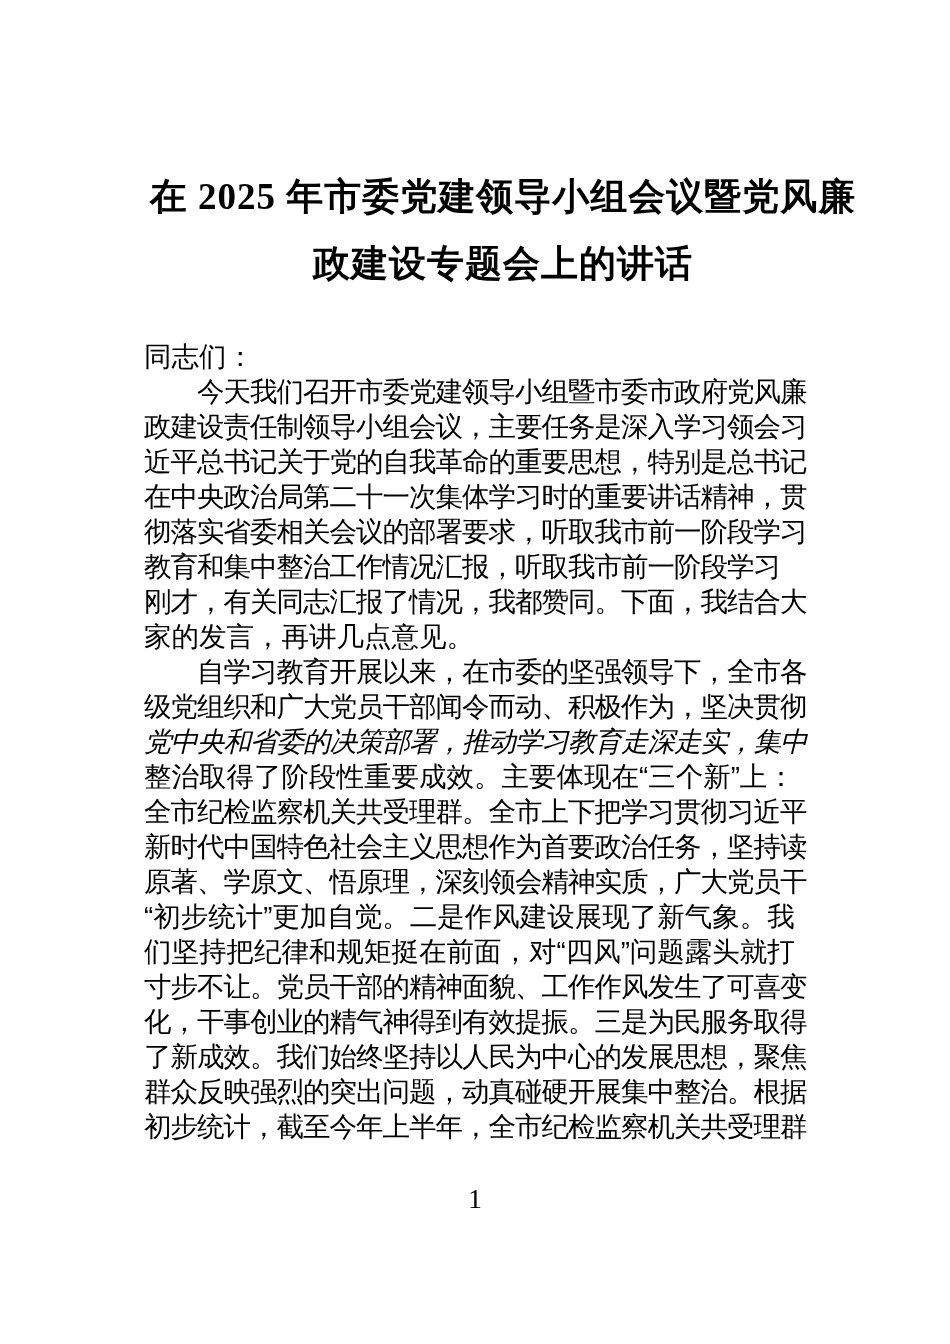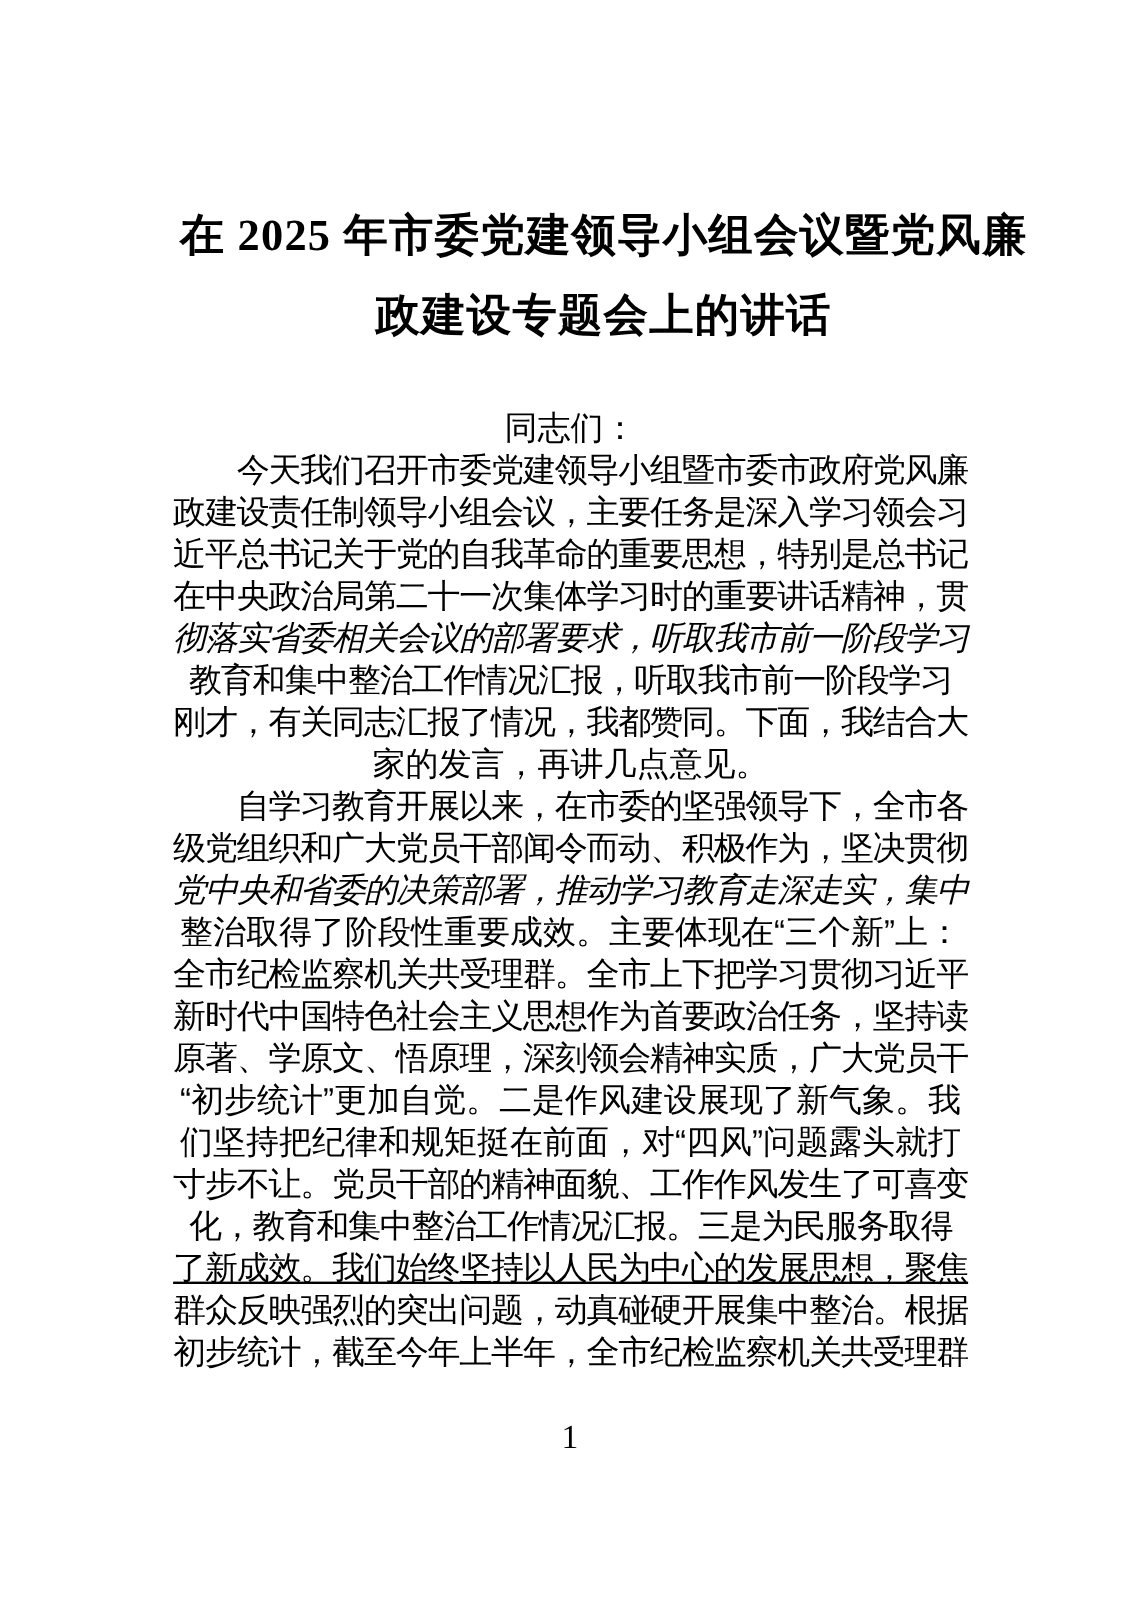--- a/index.html
+++ b/index.html
@@ -37,7 +37,6 @@
     font-family: "Liberation Sans", sans-serif;
     font-size: 27.5px;
     line-height: 35px;
-    text-align: center;
   }
   .body-line {
     white-space: pre;   

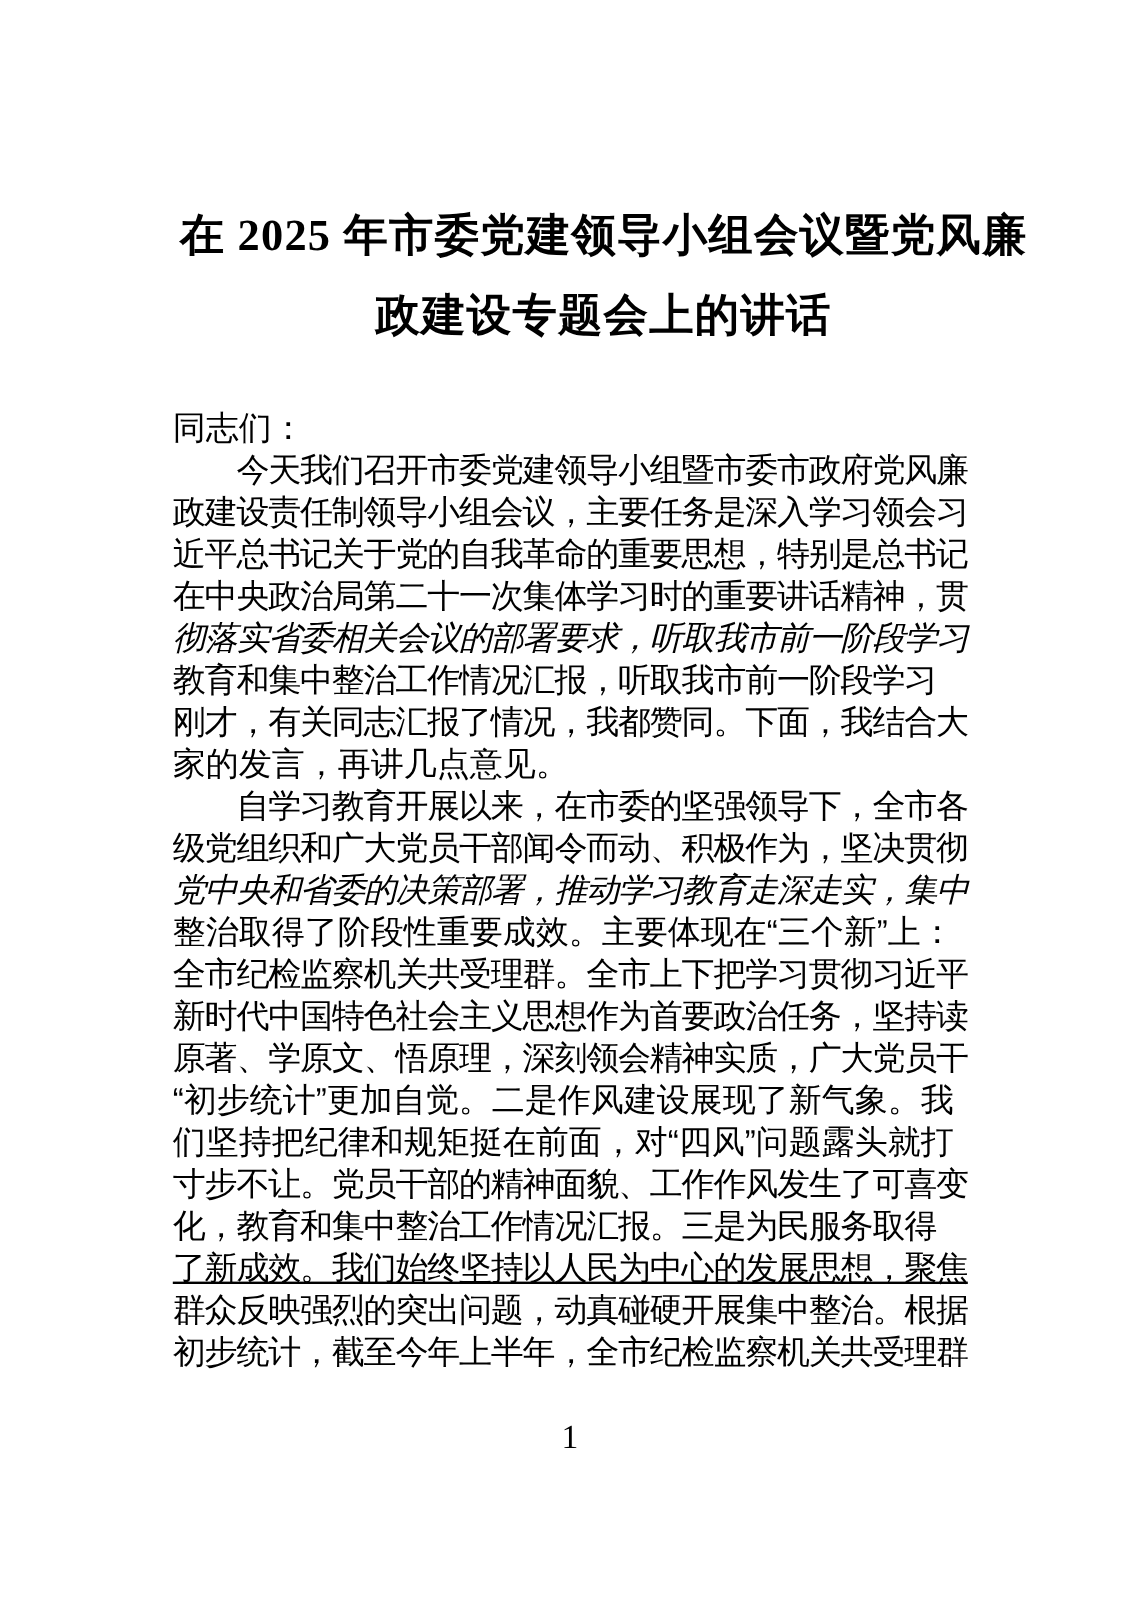--- a/index.html
+++ b/index.html
@@ -68,7 +68,7 @@
       <div class="body-line" style="letter-spacing: -1px;">政建设责任制领导小组会议，主要任务是深入学习领会习</div>
       <div class="body-line" style="letter-spacing: -1px;">近平总书记关于党的自我革命的重要思想，特别是总书记</div>
       <div class="body-line" style="letter-spacing: -1px;">在中央政治局第二十一次集体学习时的重要讲话精神，贯</div>
-      <div class="body-line" style="letter-spacing: -1px; font-style: italic;">彻落实省委相关会议的部署要求，听取我市前一阶段学习</div>
+      <div class="body-line" style="letter-spacing: -1px;">彻落实省委相关会议的部署要求，听取我市前一阶段学习</div>
       <div class="body-line" style="letter-spacing: -1px;">教育和集中整治工作情况汇报，听取我市前一阶段学习</div>
       <div class="body-line" style="letter-spacing: -1px;">刚才，有关同志汇报了情况，我都赞同。下面，我结合大</div>
       <div class="body-line">家的发言，再讲几点意见。</div>

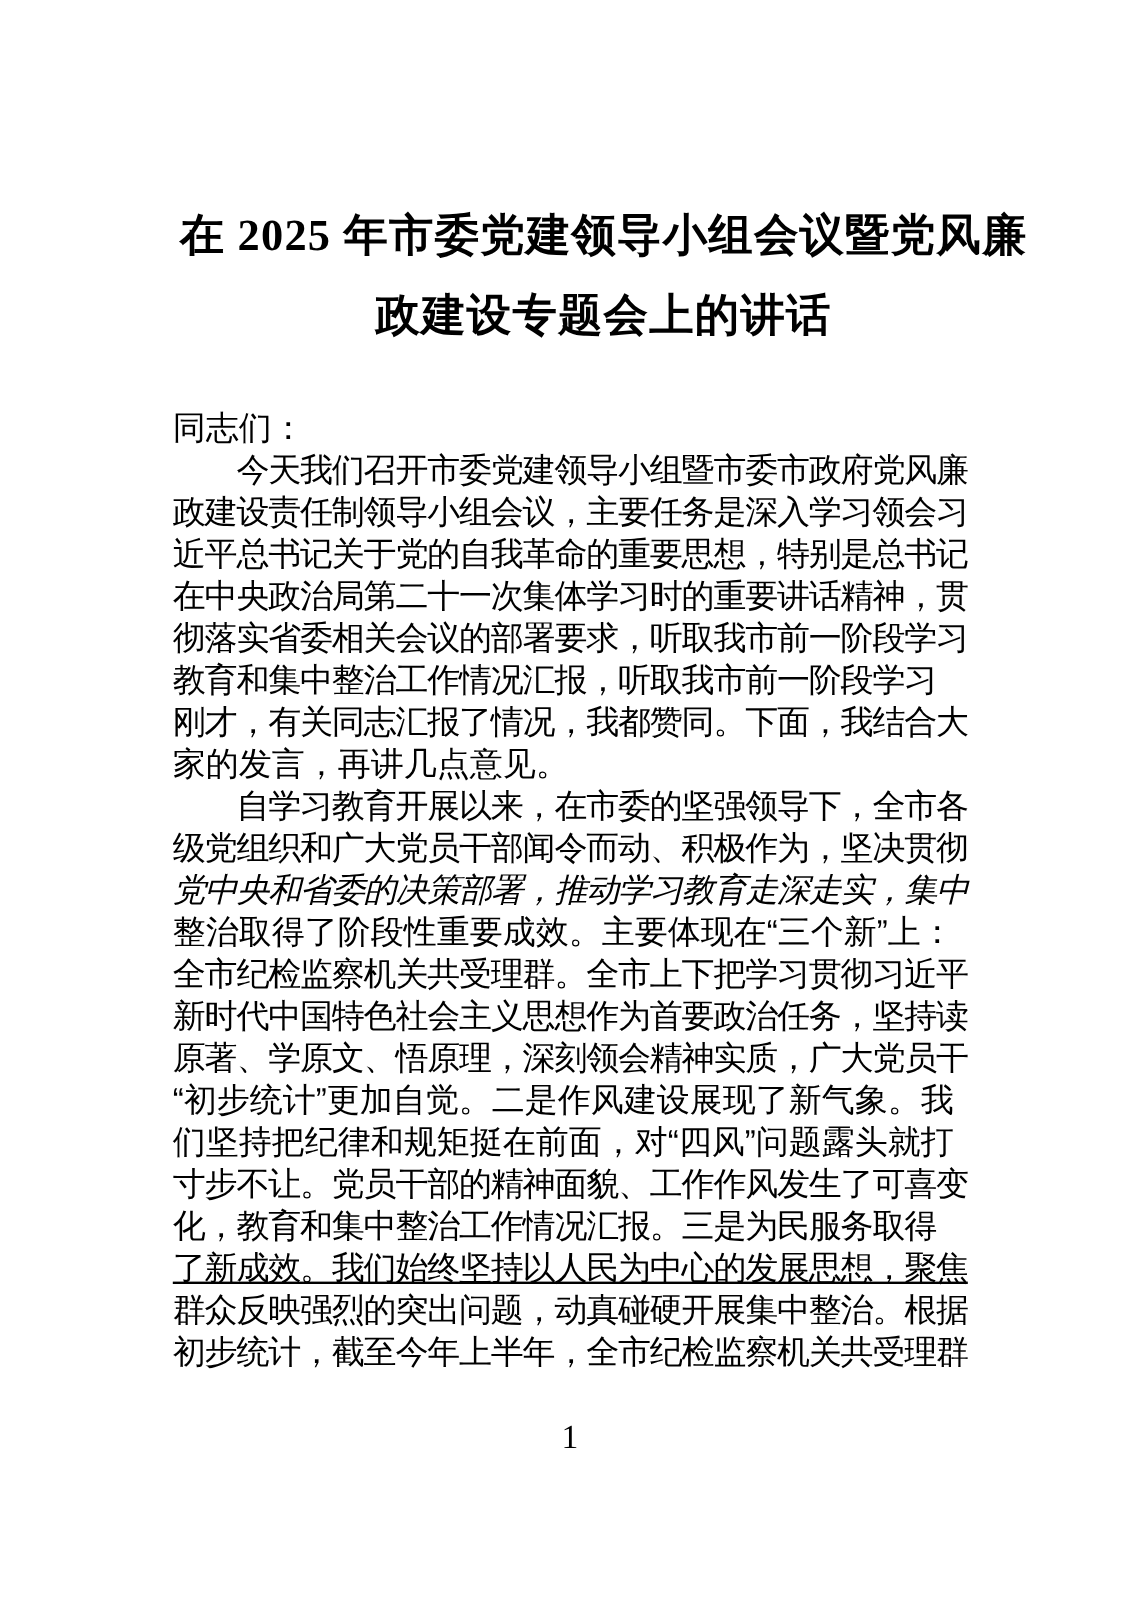--- a/index.html
+++ b/index.html
@@ -82,7 +82,7 @@
       <div class="body-line">“初步统计”更加自觉。二是作风建设展现了新气象。我</div>
       <div class="body-line">们坚持把纪律和规矩挺在前面，对“四风”问题露头就打</div>
       <div class="body-line" style="letter-spacing: -1px;">寸步不让。党员干部的精神面貌、工作作风发生了可喜变</div>
-      <div class="body-line" style="letter-spacing: -1px;">化，教育和集中整治工作情况汇报。三是为民服务取得</div>
+      <div class="body-line" style="letter-spacing: -1px;">化，干事创业的精气神得到有效提振。三是为民服务取得</div>
       <div class="body-line" style="letter-spacing: -1px; text-decoration: underline;">了新成效。我们始终坚持以人民为中心的发展思想，聚焦</div>
       <div class="body-line" style="letter-spacing: -1px;">群众反映强烈的突出问题，动真碰硬开展集中整治。根据</div>
       <div class="body-line" style="letter-spacing: -1px;">初步统计，截至今年上半年，全市纪检监察机关共受理群</div>

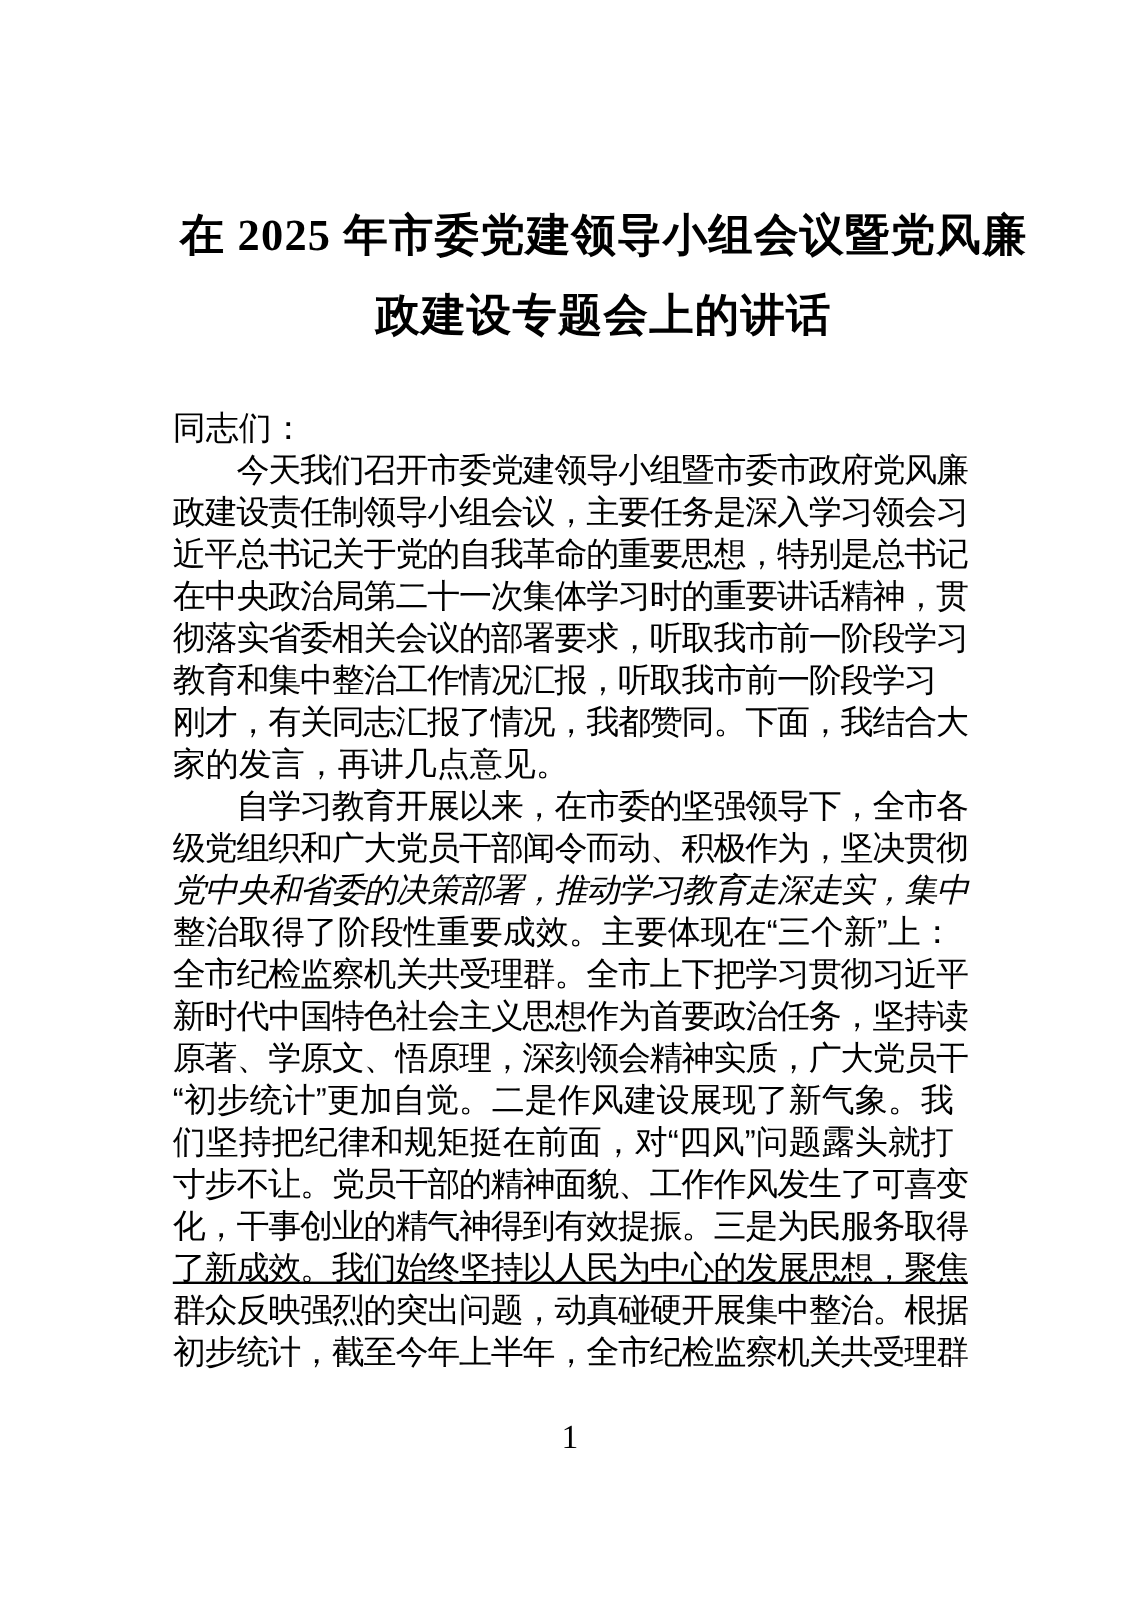--- a/index.html
+++ b/index.html
@@ -83,7 +83,7 @@
       <div class="body-line">们坚持把纪律和规矩挺在前面，对“四风”问题露头就打</div>
       <div class="body-line" style="letter-spacing: -1px;">寸步不让。党员干部的精神面貌、工作作风发生了可喜变</div>
       <div class="body-line" style="letter-spacing: -1px;">化，干事创业的精气神得到有效提振。三是为民服务取得</div>
-      <div class="body-line" style="letter-spacing: -1px; text-decoration: underline;">了新成效。我们始终坚持以人民为中心的发展思想，聚焦</div>
+      <div class="body-line" style="letter-spacing: -1px;">了新成效。我们始终坚持以人民为中心的发展思想，聚焦</div>
       <div class="body-line" style="letter-spacing: -1px;">群众反映强烈的突出问题，动真碰硬开展集中整治。根据</div>
       <div class="body-line" style="letter-spacing: -1px;">初步统计，截至今年上半年，全市纪检监察机关共受理群</div>
     </main>

